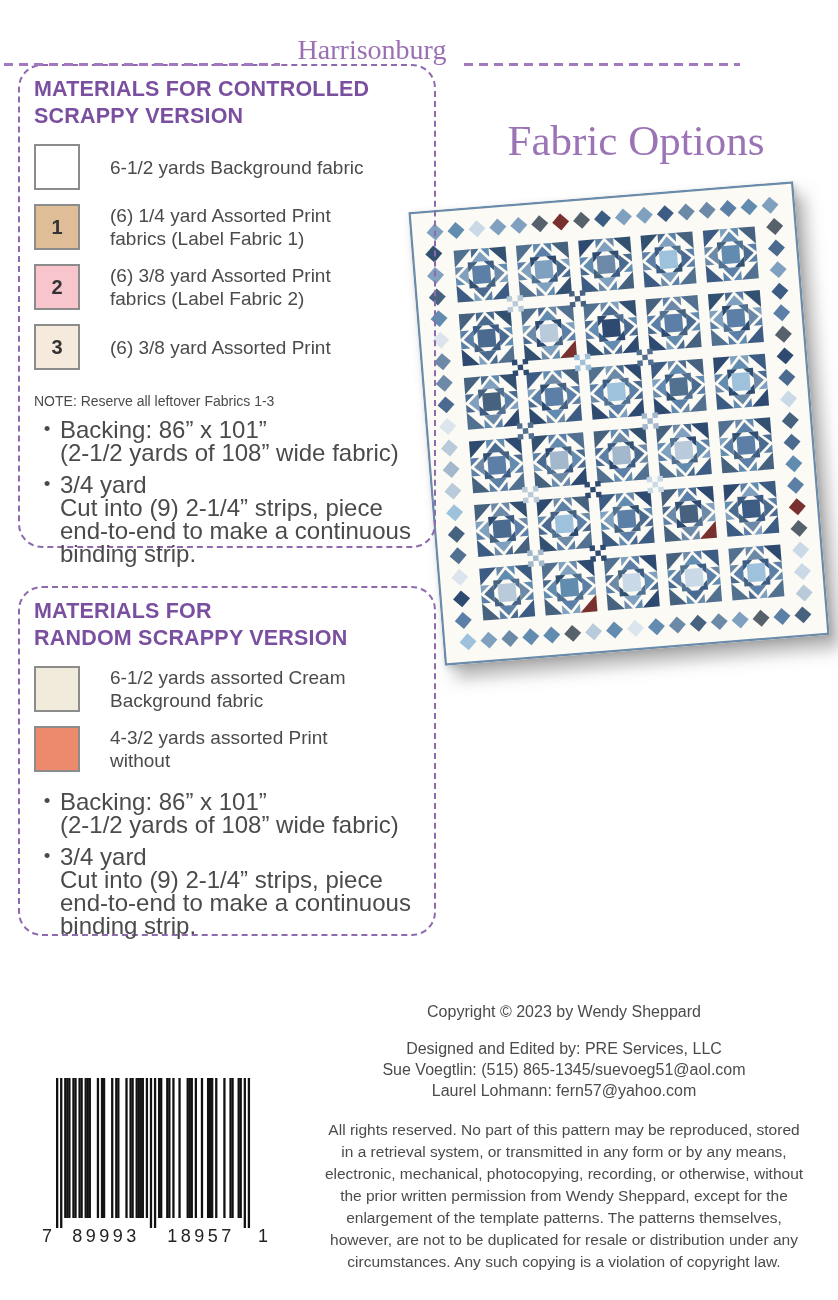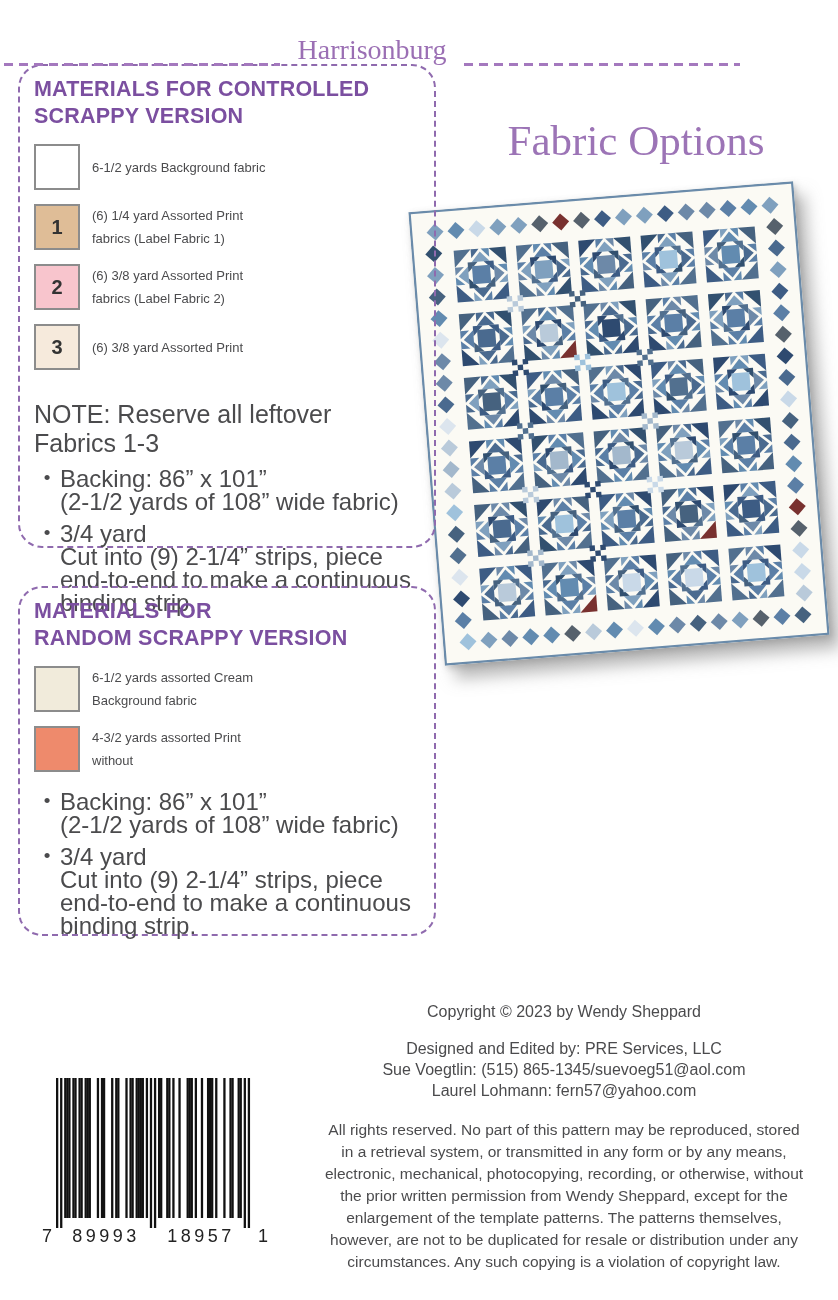--- a/index.html
+++ b/index.html
@@ -21,7 +21,7 @@
   .item:first-of-type{margin-top:8px;}
   .swatch{width:46px;height:46px;border:2px solid #8C8C8C;box-sizing:border-box;flex:0 0 46px;
           display:flex;align-items:center;justify-content:center;font-weight:bold;font-size:20px;color:#333;background:#fff;}
-  .item-text{margin-left:12px;font-size:13px;line-height:23px;}
+  .item-text{margin-left:30px;font-size:19px;line-height:23px;}
   .note{margin-top:30px;font-size:25px;}
   .bullet{display:flex;margin-top:9px;}
   .bullet .dot{flex:0 0 26px;text-align:center;font-size:19px;}

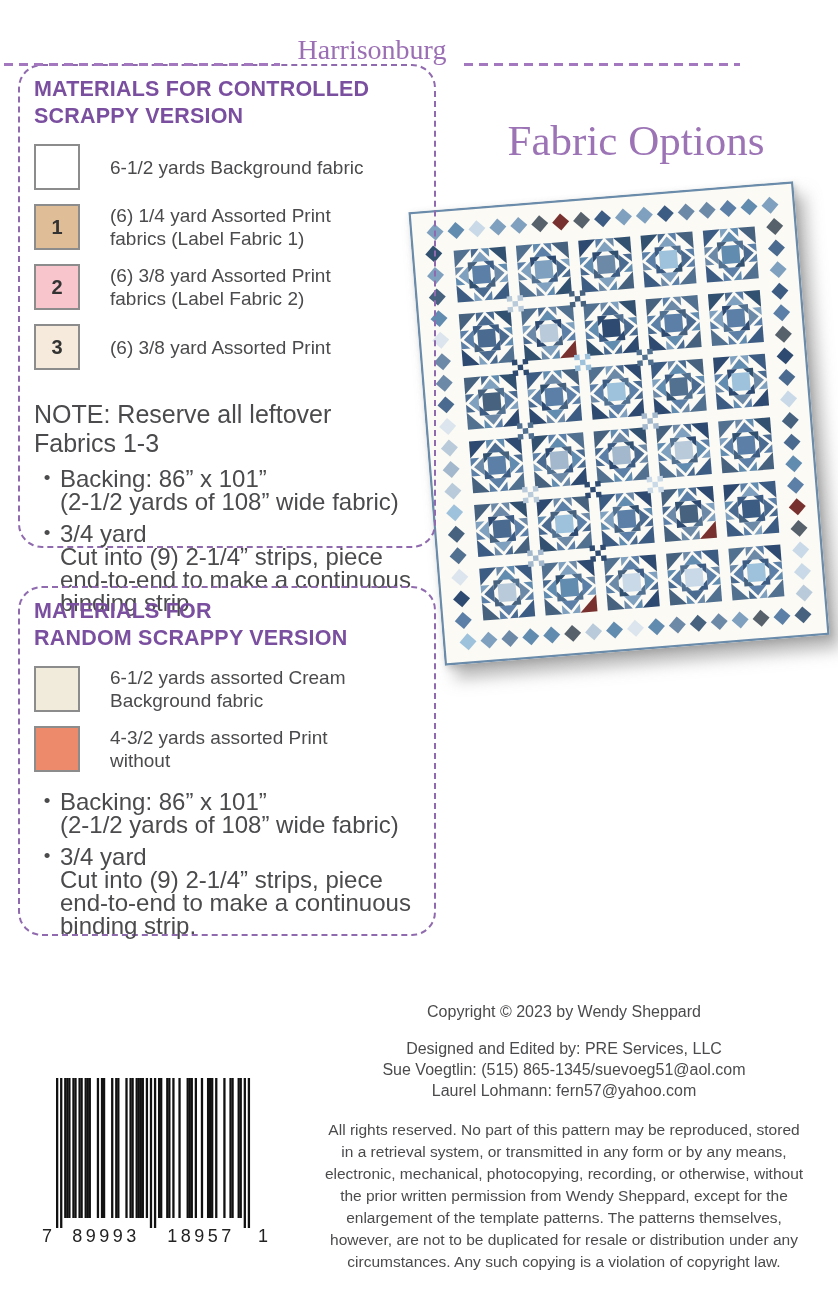--- a/index.html
+++ b/index.html
@@ -22,7 +22,7 @@
   .swatch{width:46px;height:46px;border:2px solid #8C8C8C;box-sizing:border-box;flex:0 0 46px;
           display:flex;align-items:center;justify-content:center;font-weight:bold;font-size:20px;color:#333;background:#fff;}
   .item-text{margin-left:30px;font-size:19px;line-height:23px;}
-  .note{margin-top:30px;font-size:25px;}
+  .note{margin-top:23px;font-size:14px;}
   .bullet{display:flex;margin-top:9px;}
   .bullet .dot{flex:0 0 26px;text-align:center;font-size:19px;}
   .bullet .bl{font-size:24px;line-height:23px;}

